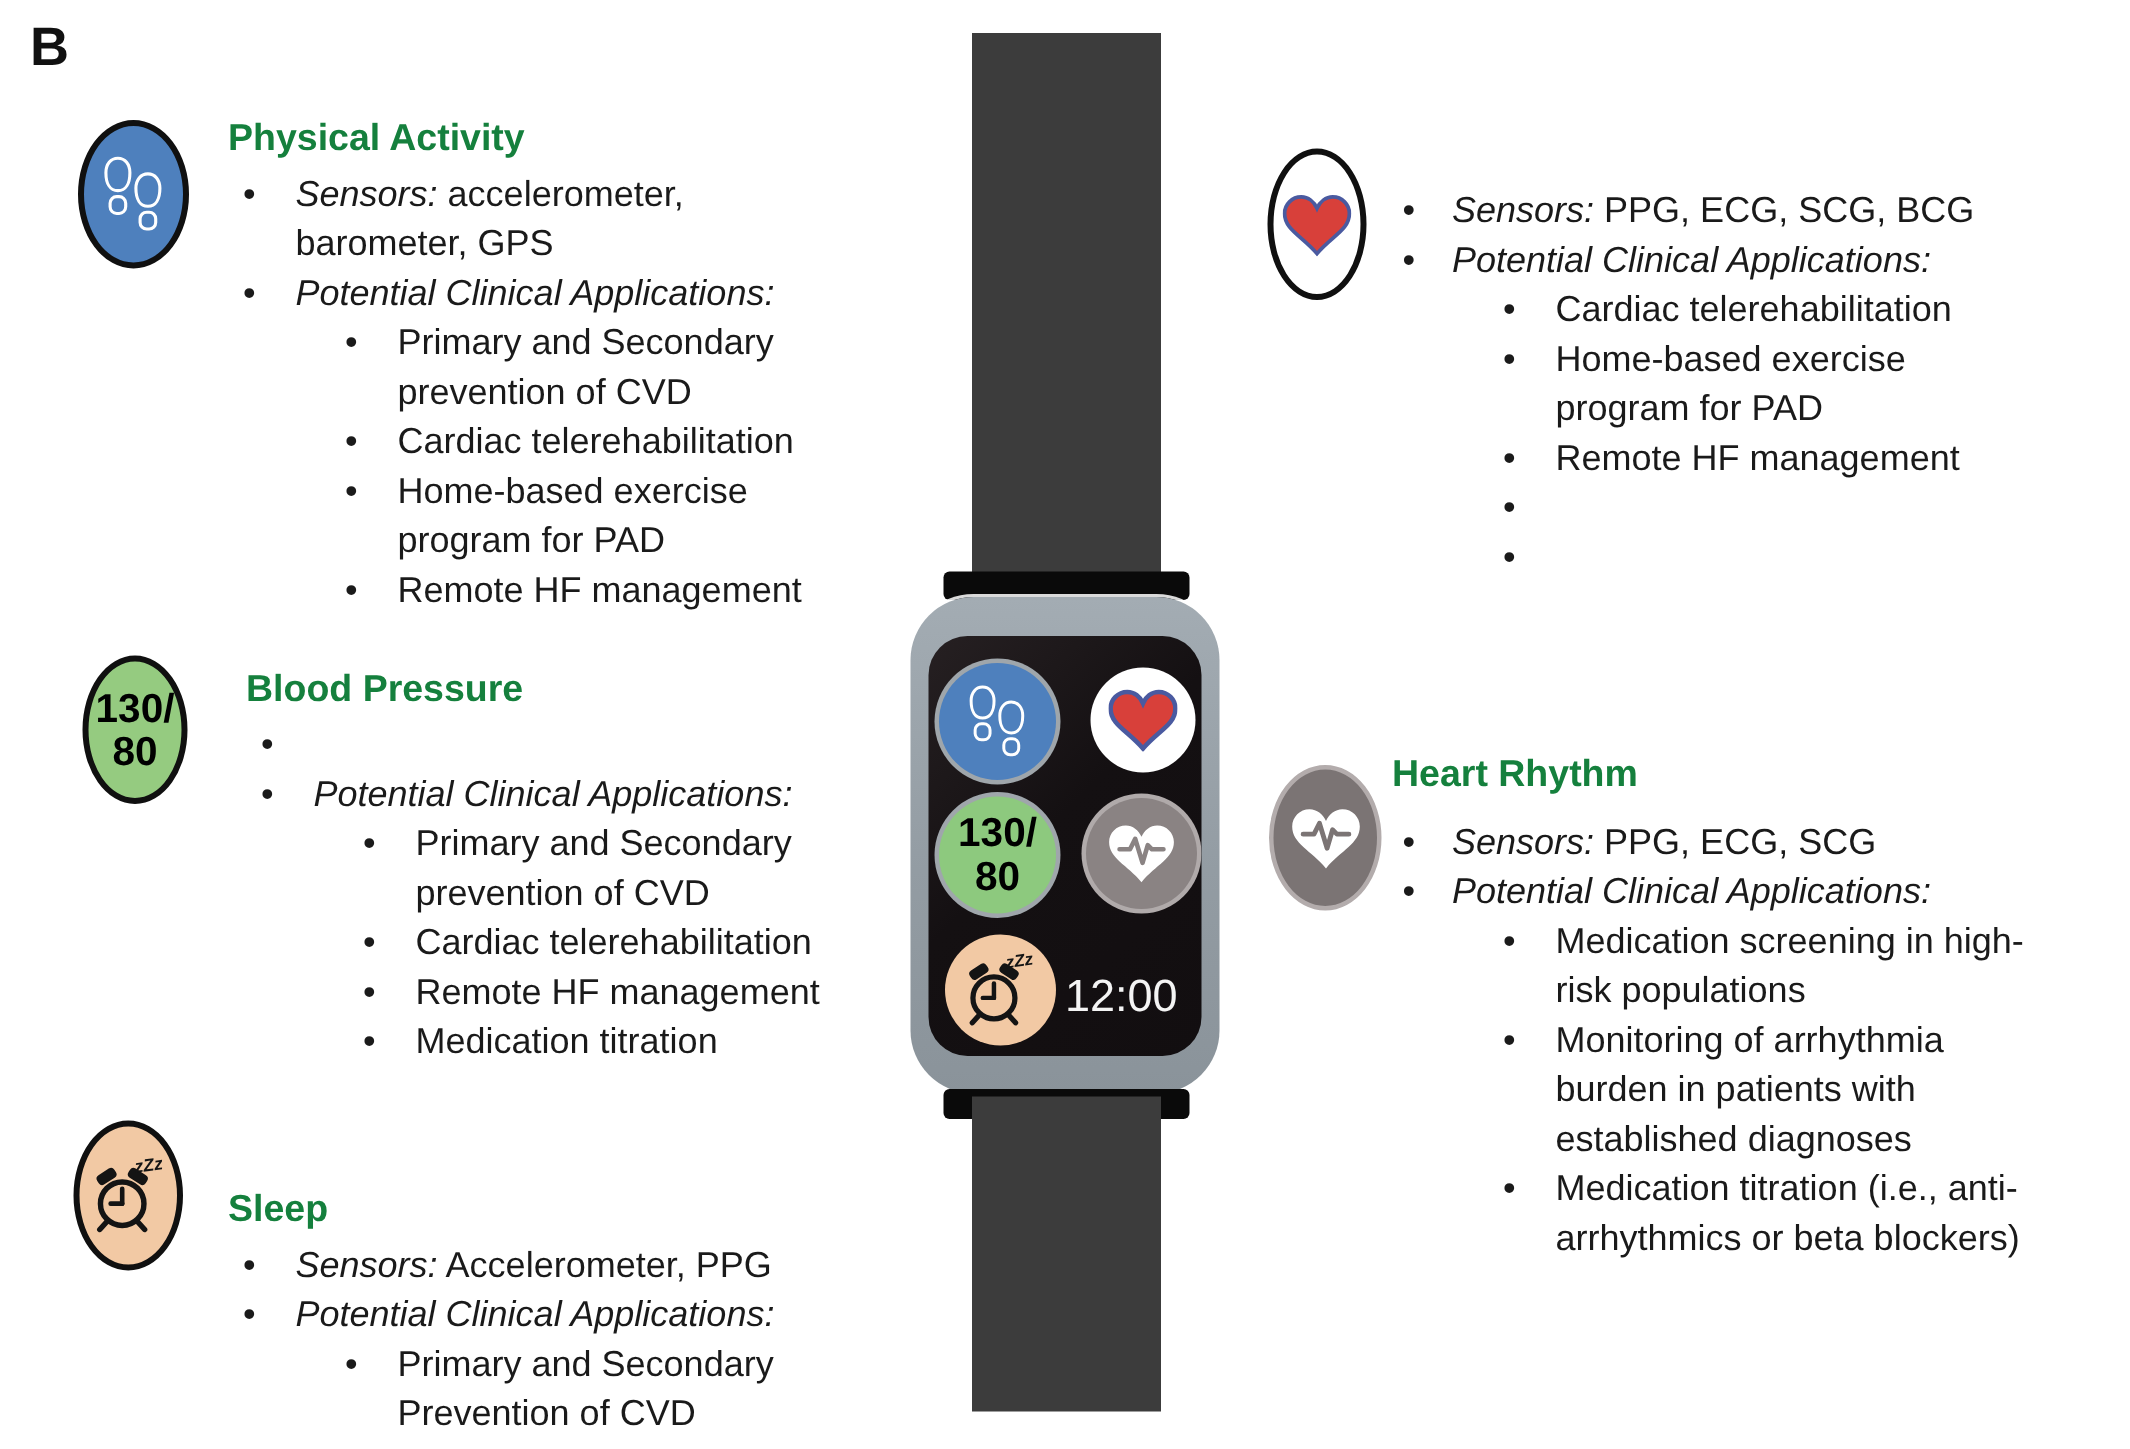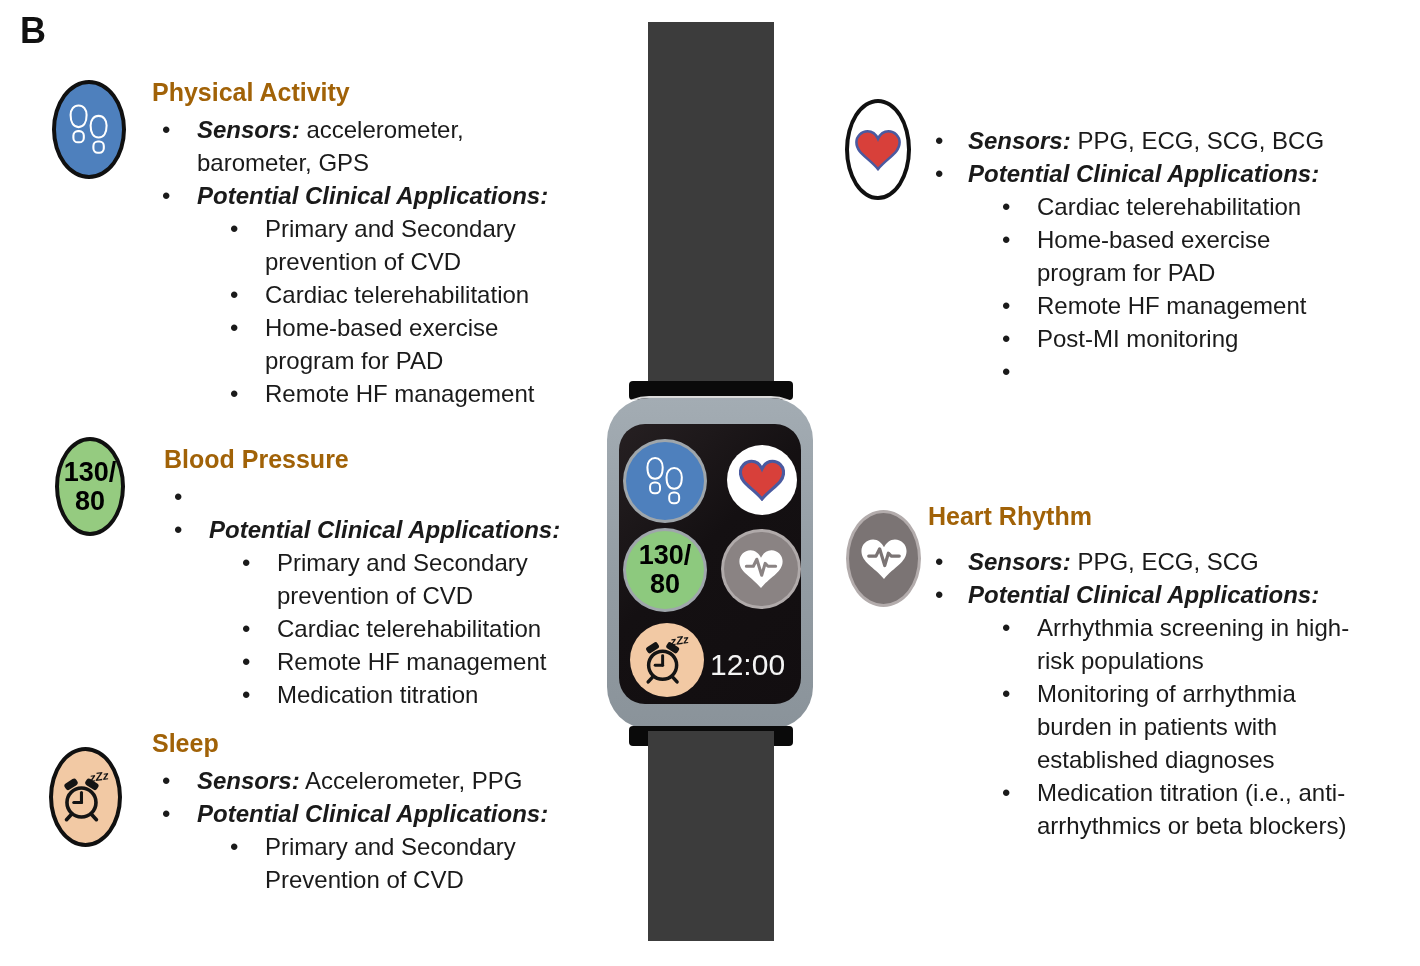--- a/index.html
+++ b/index.html
@@ -11,7 +11,7 @@
 
   
   .panel{position:absolute;}
-  .panel h2{margin:0 0 4px 0;font-size:25px;line-height:33px;font-weight:bold;color:#a16207;}
+  .panel h2{margin:0 0 4px 0;font-size:25px;line-height:33px;font-weight:bold;color:#15803d;}
   .panel.rcol h2.gap14{margin-bottom:14px;}
   .panel.rcol h2.gap12{margin-bottom:12px;}
   .row{display:flex;align-items:flex-start;font-size:24px;line-height:33px;}

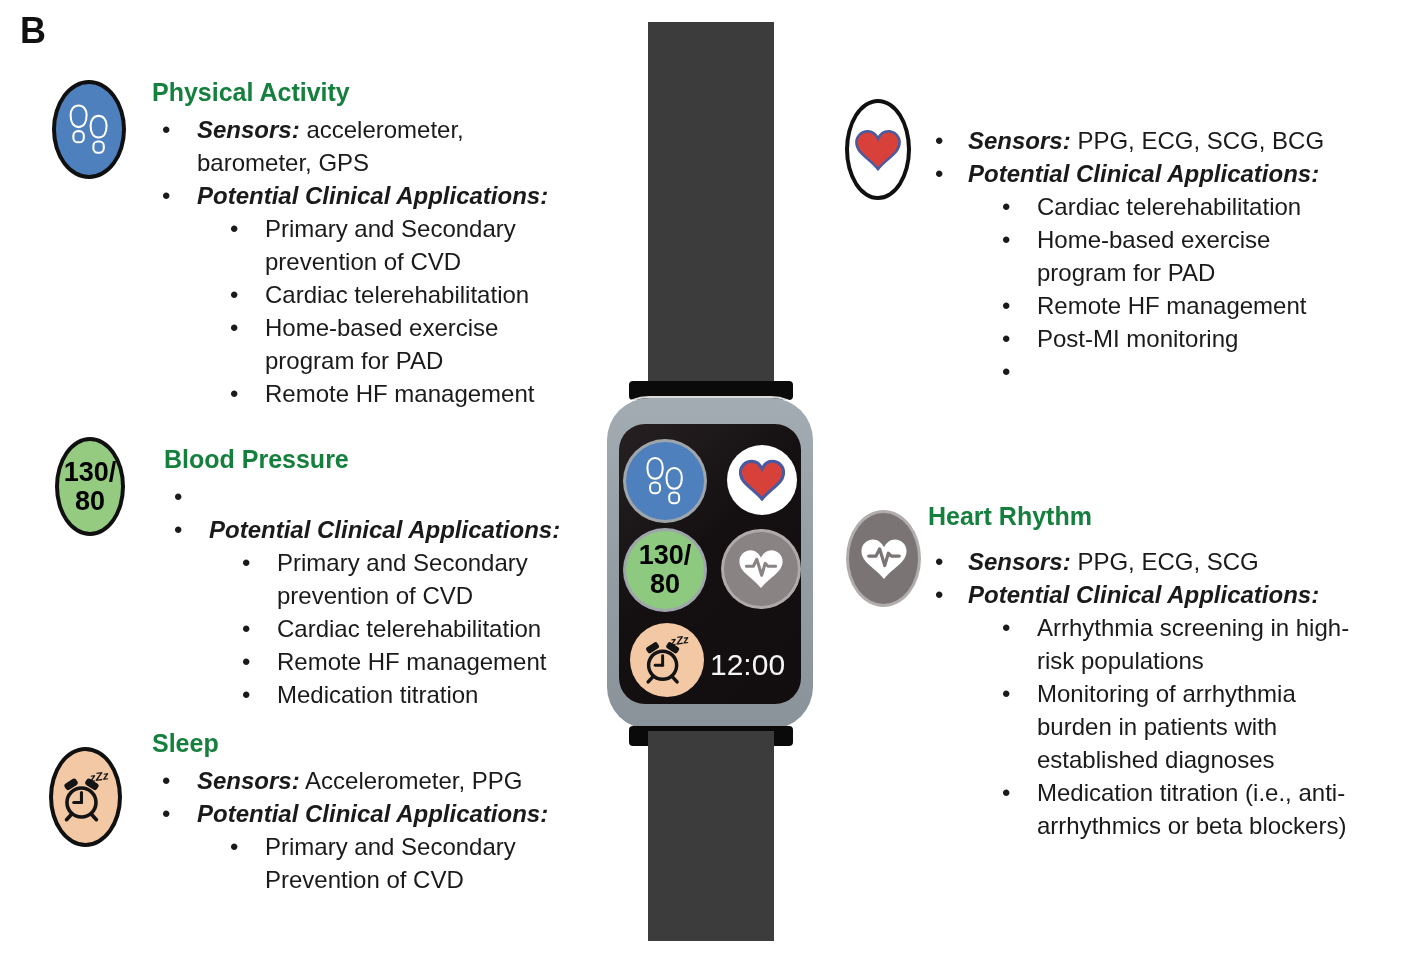--- a/index.html
+++ b/index.html
@@ -23,7 +23,7 @@
   .rcol .l2{padding-left:74px;}
   .txt{flex:1;}
   .pre{white-space:pre-line;}
-  .it{font-style:italic;font-weight:bold;}
+  .it{font-style:italic;}
 
   
   .oval{position:absolute;border-radius:50%;display:flex;align-items:center;justify-content:center;box-sizing:border-box;}

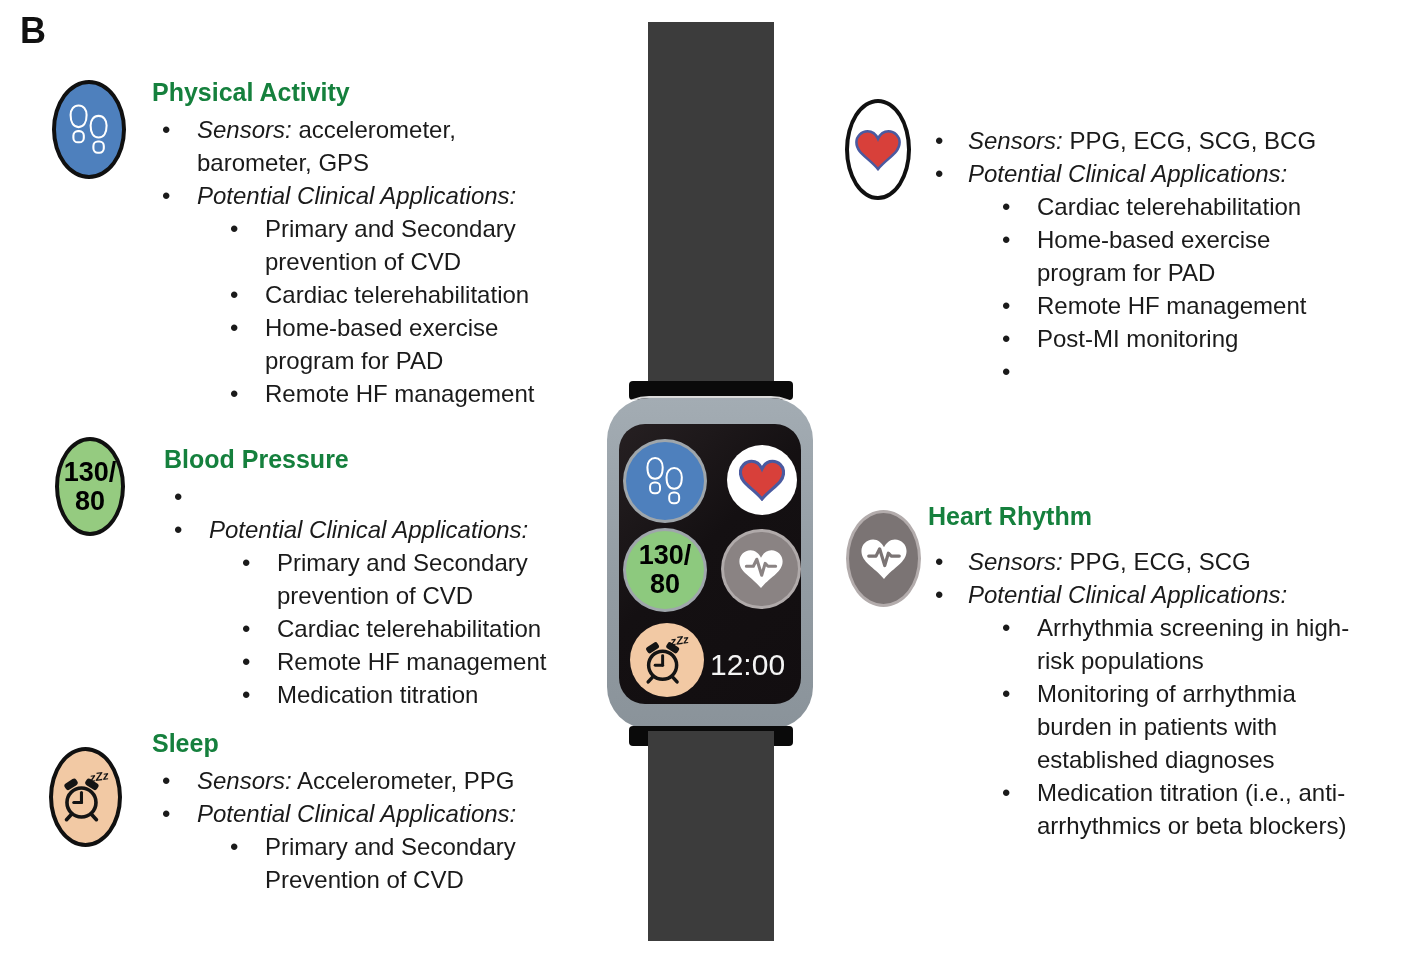--- a/index.html
+++ b/index.html
@@ -205,7 +205,6 @@
       </div>
     <div class="row l2">
         <span class="blt">•</span>
-        <div class="txt"><span class="pre">Post-MI monitoring</span></div>
       </div>
     <div class="row l2">
         <span class="blt">•</span>

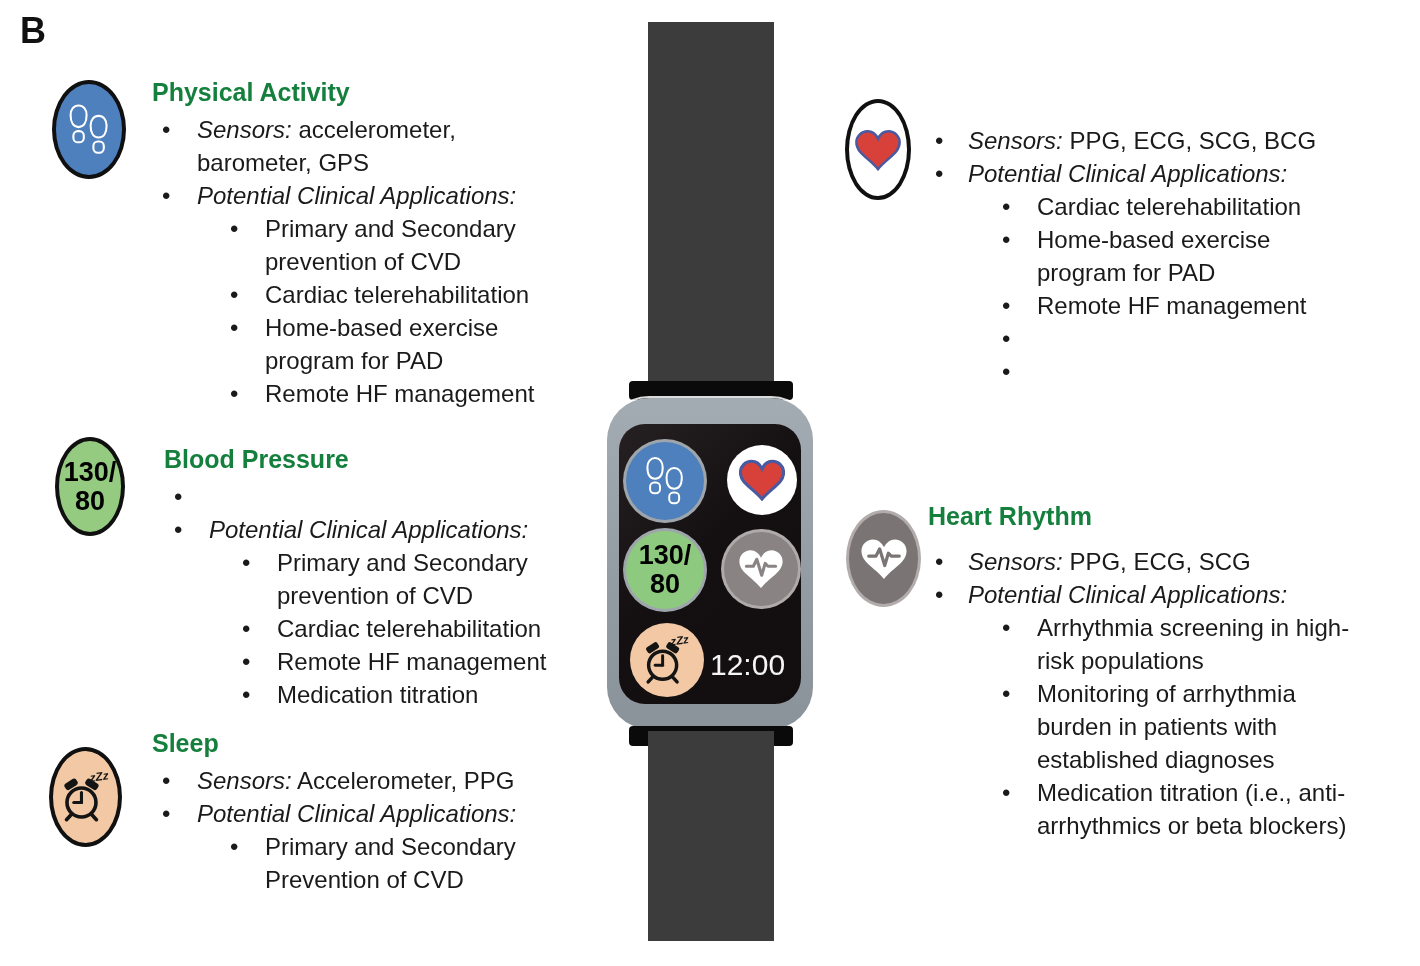--- a/index.html
+++ b/index.html
@@ -223,7 +223,7 @@
       </div>
     <div class="row l2">
         <span class="blt">•</span>
-        <div class="txt"><span class="pre">Arrhythmia screening in high-
+        <div class="txt"><span class="pre">Medication screening in high-
 risk populations</span></div>
       </div>
     <div class="row l2">

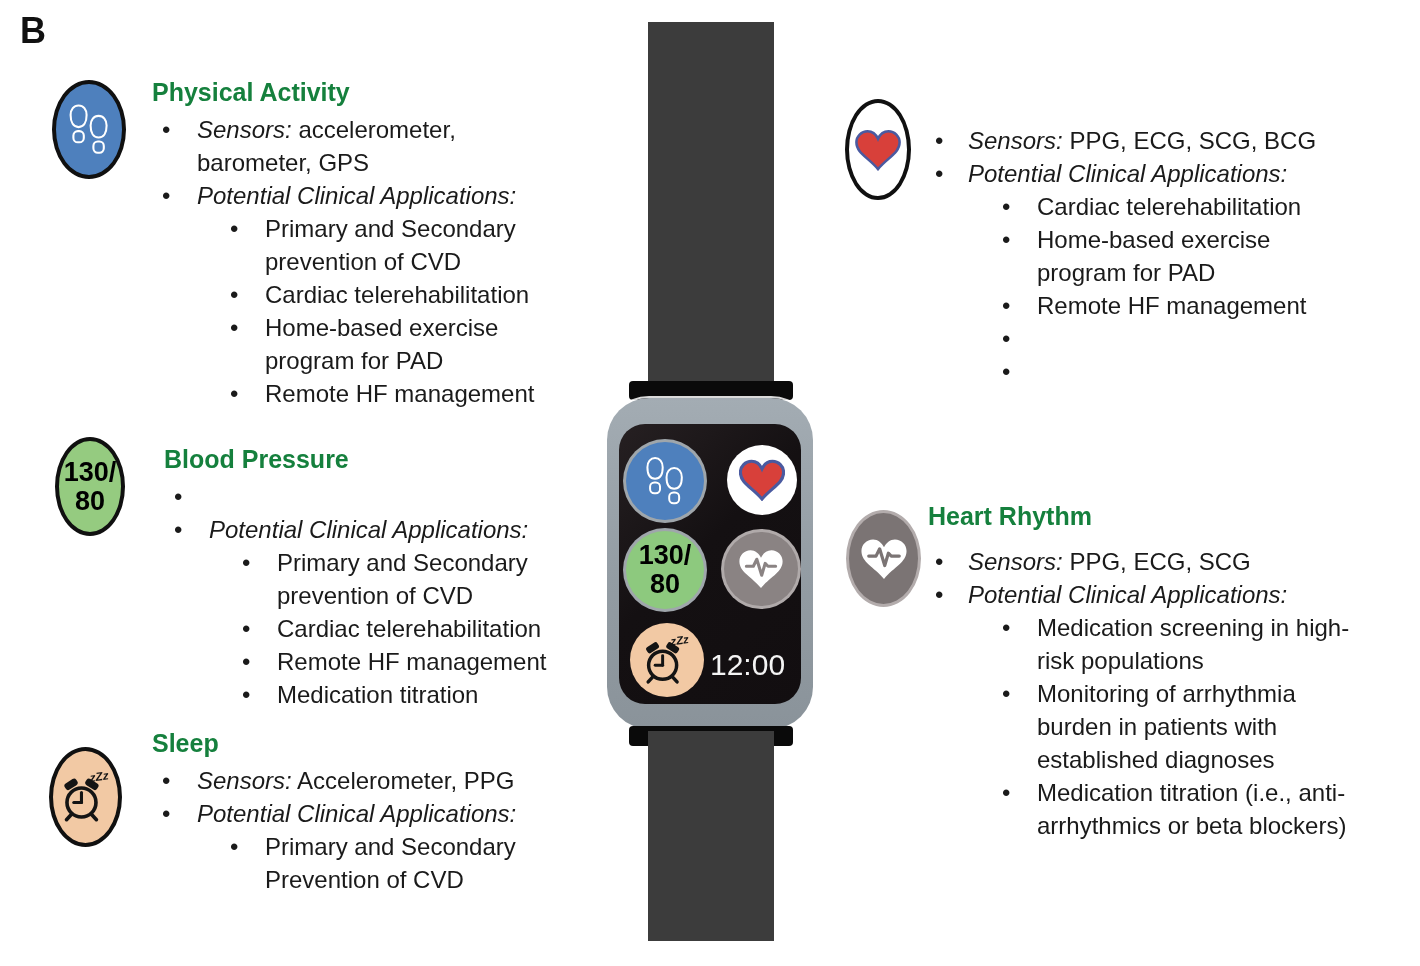--- a/index.html
+++ b/index.html
@@ -164,7 +164,7 @@
       </div>
   </section>
 
-  <section class="panel" style="left:152px;top:727px;width:460px;">
+  <section class="panel" style="left:152px;top:790px;width:460px;">
     <h2>Sleep</h2>
     <div class="row l1">
         <span class="blt">•</span>

